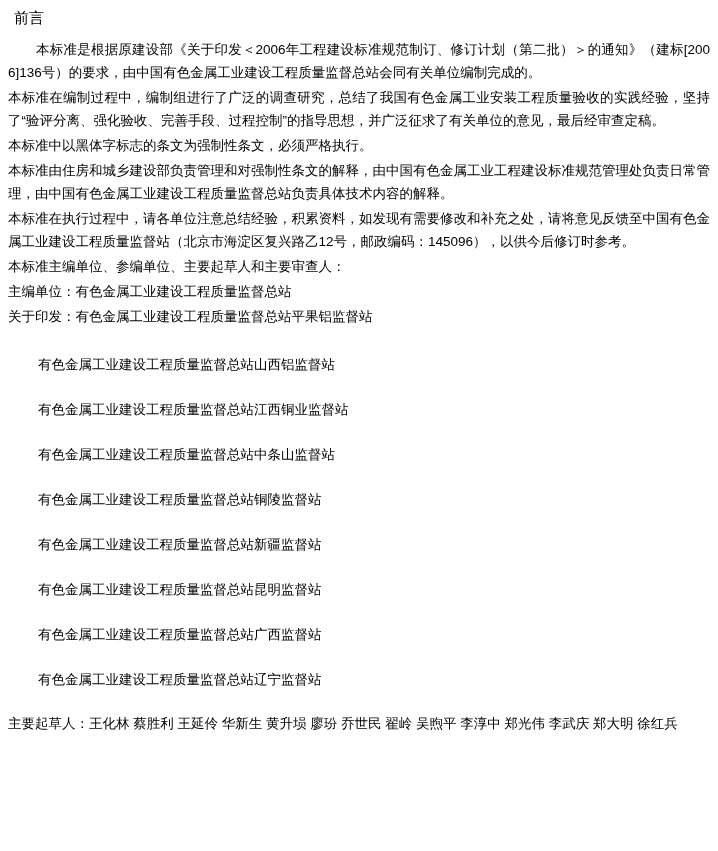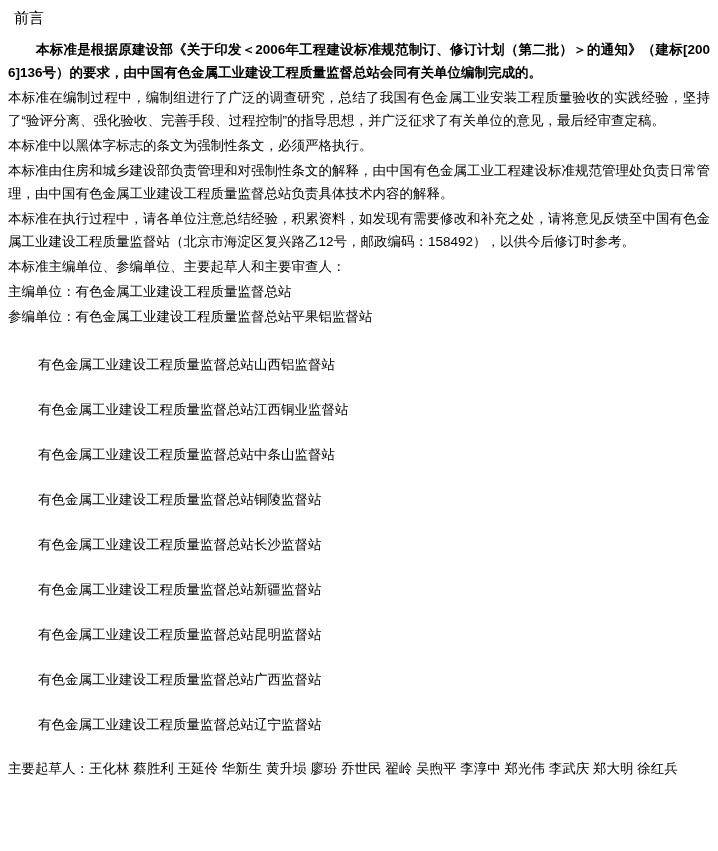--- a/index.html
+++ b/index.html
@@ -35,7 +35,6 @@
   }
   .para.indent {
     text-indent: 28px;
-    font-weight: bold;
   }
   .station {
     font-size: 13.5px;

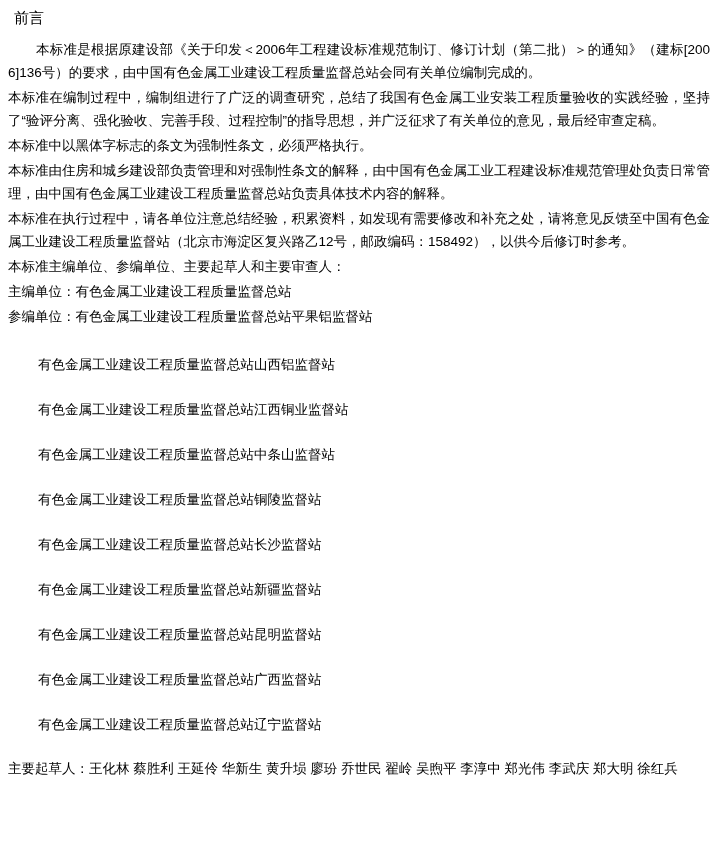--- a/index.html
+++ b/index.html
@@ -68,7 +68,7 @@
     <p class="para">本标准在编制过程中，编制组进行了广泛的调查研究，总结了我国有色金属工业安装工程质量验收的实践经验，坚持了“验评分离、强化验收、完善手段、过程控制”的指导思想，并广泛征求了有关单位的意见，最后经审查定稿。</p>
     <p class="para">本标准中以黑体字标志的条文为强制性条文，必须严格执行。</p>
     <p class="para">本标准由住房和城乡建设部负责管理和对强制性条文的解释，由中国有色金属工业工程建设标准规范管理处负责日常管理，由中国有色金属工业建设工程质量监督总站负责具体技术内容的解释。</p>
-    <p class="para">本标准在执行过程中，请各单位注意总结经验，积累资料，如发现有需要修改和补充之处，请将意见反馈至中国有色金属工业建设工程质量监督站（北京市海淀区复兴路乙12号，邮政编码：158492），以供今后修订时参考。</p>
+    <p class="para">本标准在执行过程中，请各单位注意总结经验，积累资料，如发现有需要修改和补充之处，请将意见反馈至中国有色金属工业建设工程质量监督站（北京市海淀区复兴路乙12号，邮政编码：145096），以供今后修订时参考。</p>
     <p class="para">本标准主编单位、参编单位、主要起草人和主要审查人：</p>
     <p class="para">主编单位：有色金属工业建设工程质量监督总站</p>
     <p class="para">参编单位：有色金属工业建设工程质量监督总站平果铝监督站</p>

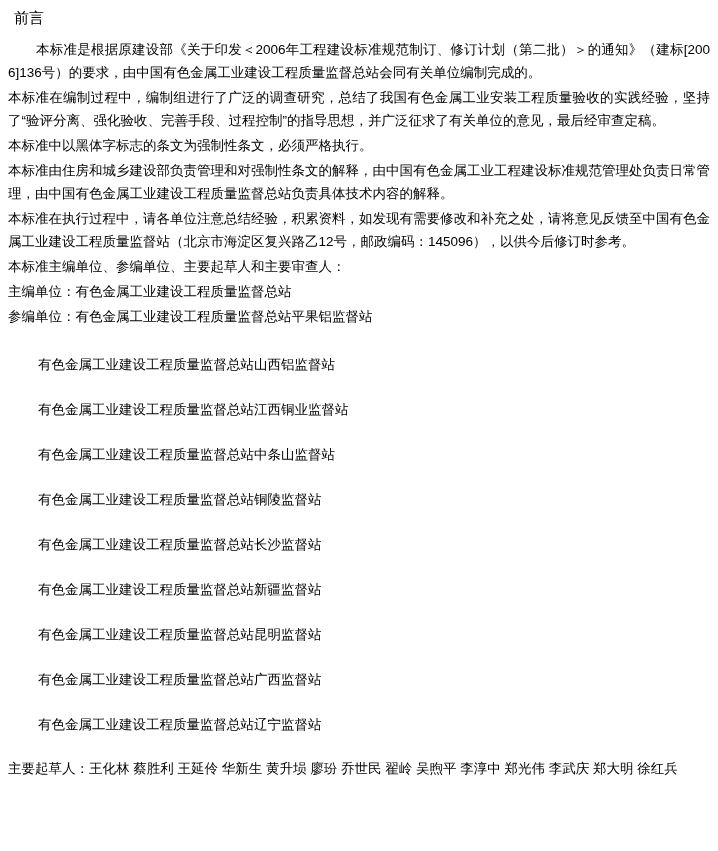--- a/index.html
+++ b/index.html
@@ -71,7 +71,7 @@
     <p class="para">本标准在执行过程中，请各单位注意总结经验，积累资料，如发现有需要修改和补充之处，请将意见反馈至中国有色金属工业建设工程质量监督站（北京市海淀区复兴路乙12号，邮政编码：145096），以供今后修订时参考。</p>
     <p class="para">本标准主编单位、参编单位、主要起草人和主要审查人：</p>
     <p class="para">主编单位：有色金属工业建设工程质量监督总站</p>
-    <p class="para">参编单位：有色金属工业建设工程质量监督总站平果铝监督站</p>
+    <p class="para">关于印发：有色金属工业建设工程质量监督总站平果铝监督站</p>
   </div>
 
   <div class="stations">

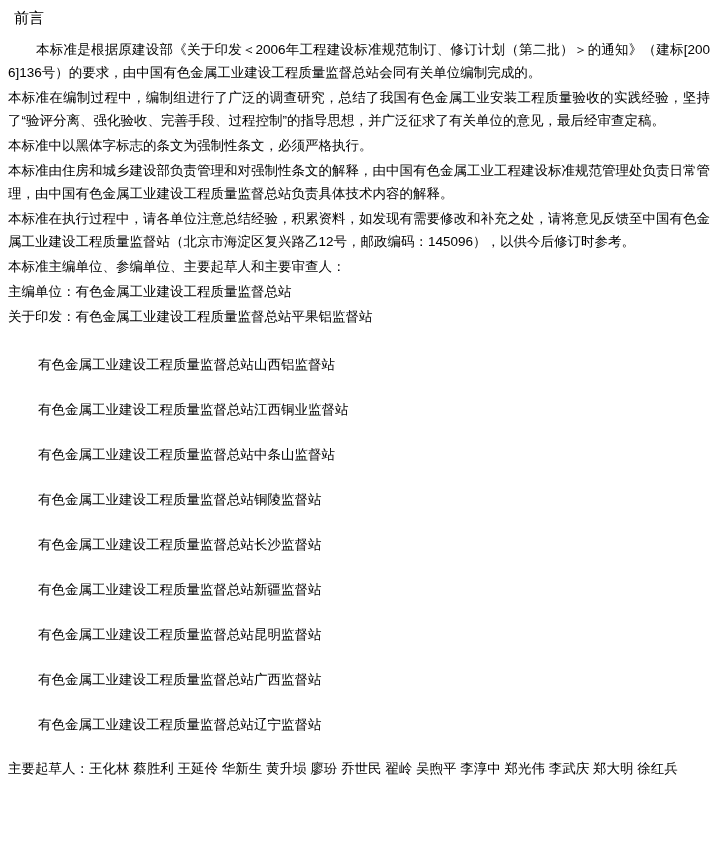--- a/index.html
+++ b/index.html
@@ -79,7 +79,6 @@
     <p class="station">有色金属工业建设工程质量监督总站江西铜业监督站</p>
     <p class="station">有色金属工业建设工程质量监督总站中条山监督站</p>
     <p class="station">有色金属工业建设工程质量监督总站铜陵监督站</p>
-    <p class="station">有色金属工业建设工程质量监督总站长沙监督站</p>
     <p class="station">有色金属工业建设工程质量监督总站新疆监督站</p>
     <p class="station">有色金属工业建设工程质量监督总站昆明监督站</p>
     <p class="station">有色金属工业建设工程质量监督总站广西监督站</p>

